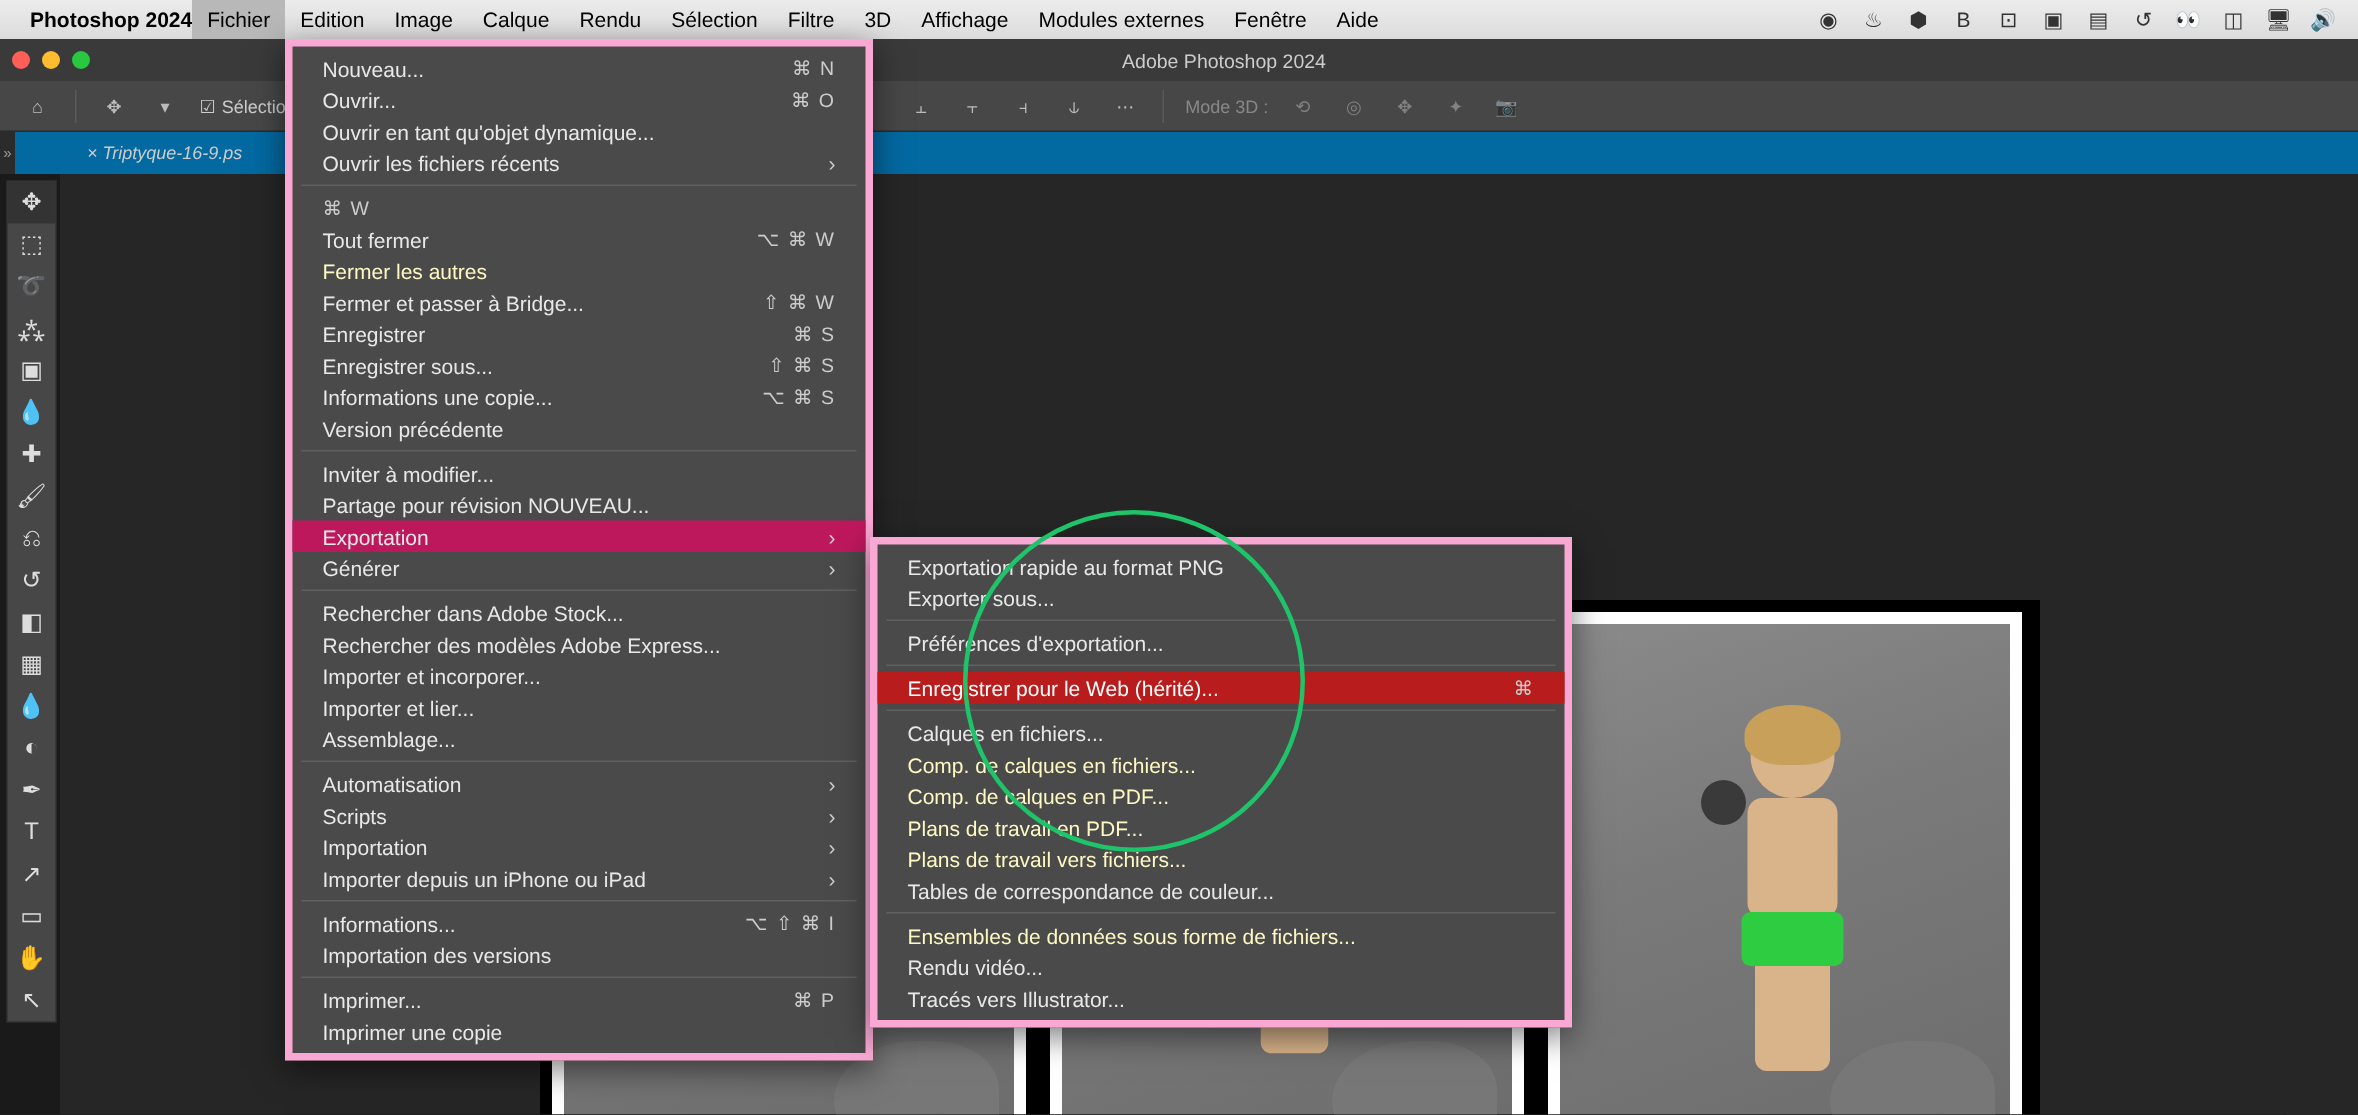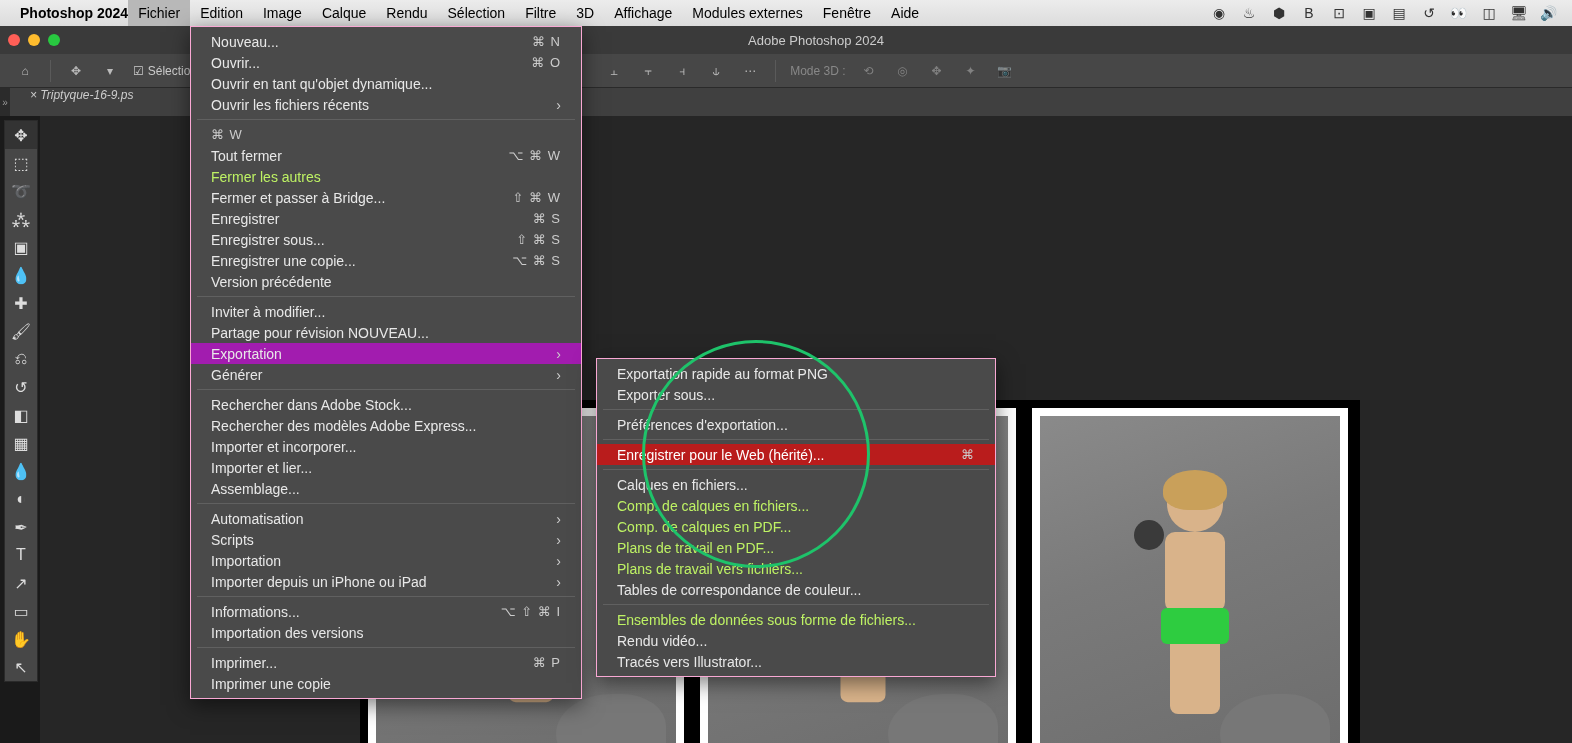--- a/index.html
+++ b/index.html
@@ -41,7 +41,7 @@
 .rock{position:absolute;right:10px;bottom:10px;width:110px;height:80px;background:#777;border-radius:50% 40% 30% 50%}
 .ball{position:absolute;left:94px;top:104px;width:30px;height:30px;border-radius:50%;background:#3a3a3a}
 
-.menu{position:absolute;background:#4a4a4a;border:1px solid #f9a8d4;box-shadow:0 6px 20px rgba(0,0,0,.5);padding:4px 0;font-size:14px;color:#e8e8e8}
+.menu{position:absolute;background:#4a4a4a;border:5px solid #f9a8d4;box-shadow:0 6px 20px rgba(0,0,0,.5);padding:4px 0;font-size:14px;color:#e8e8e8}
 .menu1{left:190px;top:26px;width:392px}
 .menu2{left:596px;top:358px;width:400px}
 .mitem{display:flex;align-items:center;height:21px;padding:0 20px;white-space:nowrap}

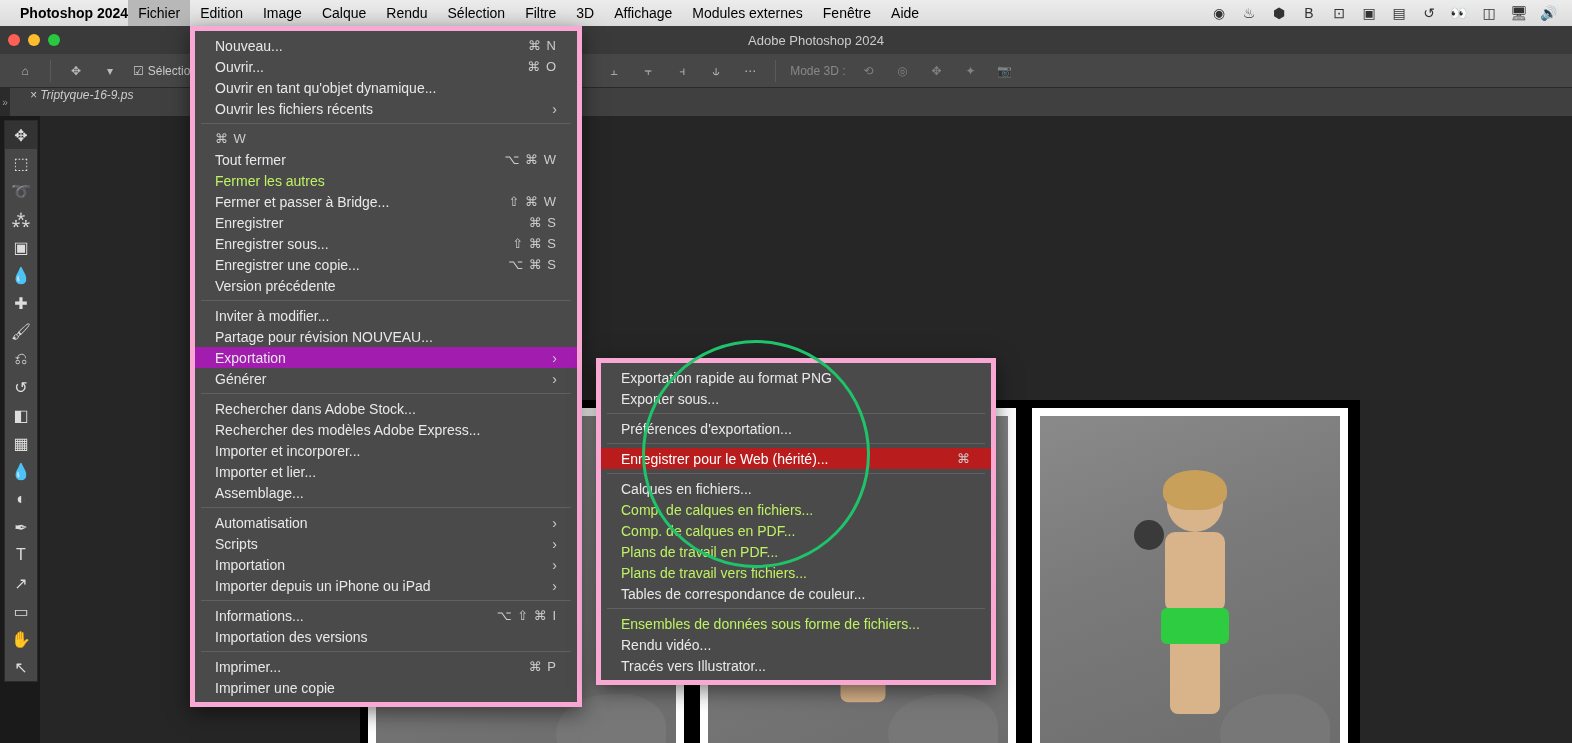--- a/index.html
+++ b/index.html
@@ -19,7 +19,7 @@
 .opticon{width:28px;height:28px;display:flex;align-items:center;justify-content:center;margin:0 3px;color:#bbb}
 .optcheck{display:flex;align-items:center;margin-left:6px}
 .optsep{width:1px;height:22px;background:#5a5a5a;margin:0 8px}
-.tabbar{height:28px;background:#404040;display:flex;padding-left:20px}
+.tabbar{height:28px;background:#0369a1;display:flex;align-items:center;padding-left:48px}
 .doctab{color:#ccc;font-size:12px;padding:0 10px;font-style:italic}
 .leftstrip{position:absolute;left:0;top:88px;width:10px;height:28px;background:#2b2b2b;color:#999;font-size:10px;display:flex;align-items:center;justify-content:center}
 .toolpanel{position:absolute;left:4px;top:120px;width:34px;background:#474747;border:1px solid #2a2a2a;display:flex;flex-direction:column}

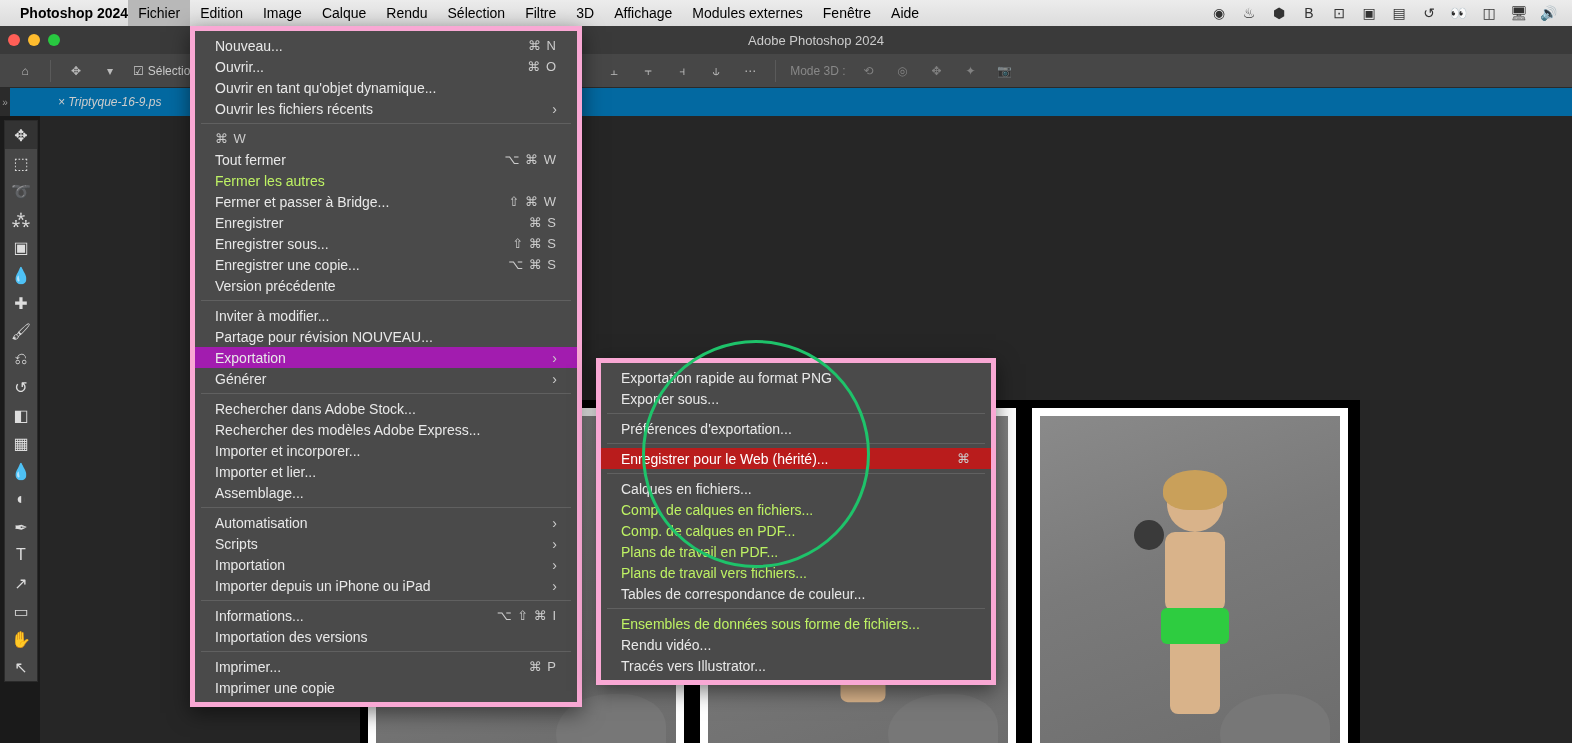--- a/index.html
+++ b/index.html
@@ -45,7 +45,7 @@
 .menu1{left:190px;top:26px;width:392px}
 .menu2{left:596px;top:358px;width:400px}
 .mitem{display:flex;align-items:center;height:21px;padding:0 20px;white-space:nowrap}
-.mitem.dis{color:#bef264}
+.mitem.dis{color:#fef9c3}
 .mitem.hi{background:#a21caf}
 .mitem.sel{background:#b91c1c;color:#fff}
 .mlabel{flex:1}

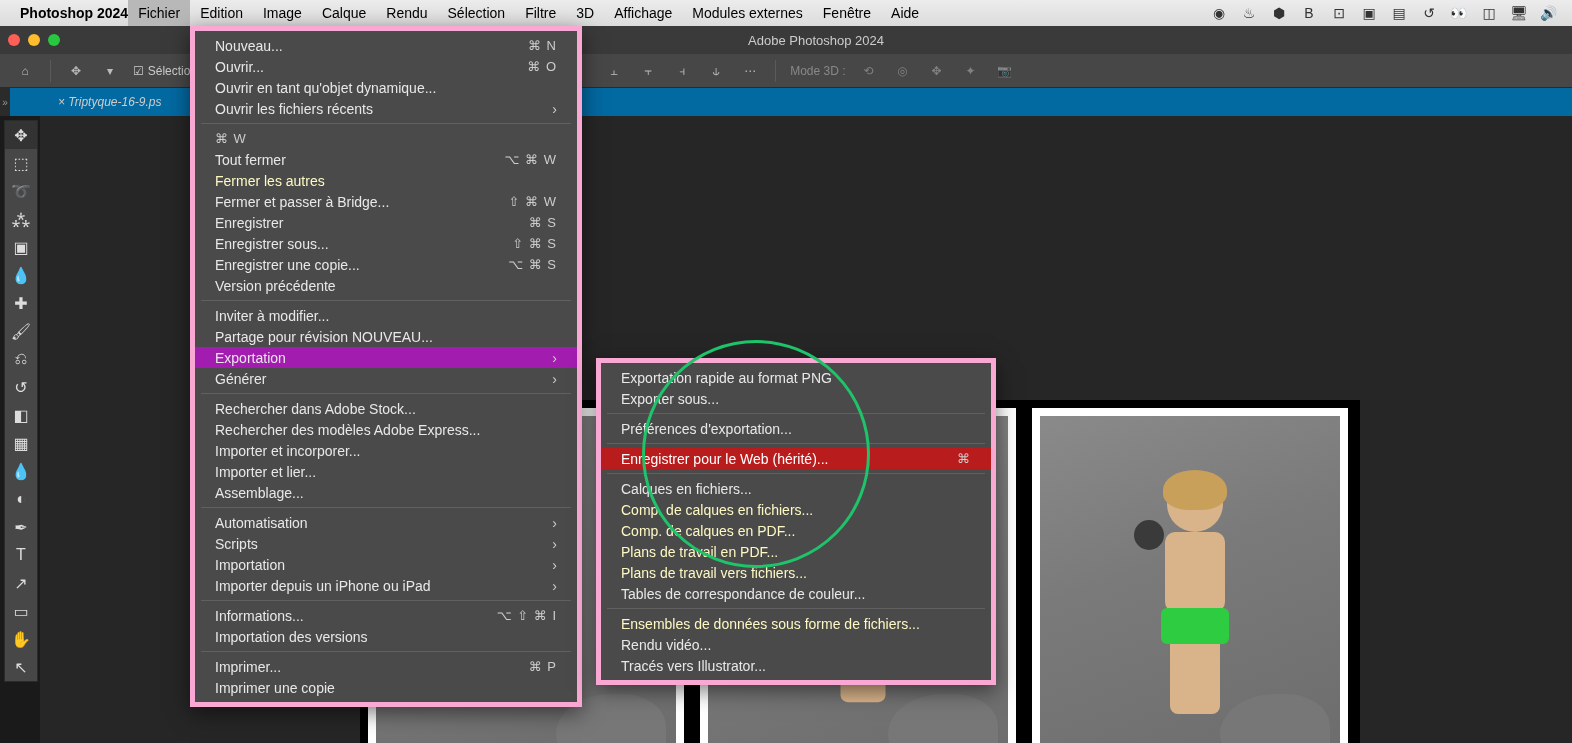--- a/index.html
+++ b/index.html
@@ -223,7 +223,7 @@
       <span class="msc">⇧ ⌘ S</span>
     </div>
     <div class="mitem">
-      <span class="mlabel">Enregistrer une copie...</span>
+      <span class="mlabel">Informations une copie...</span>
       <span class="msc">⌥ ⌘ S</span>
     </div>
     <div class="mitem">

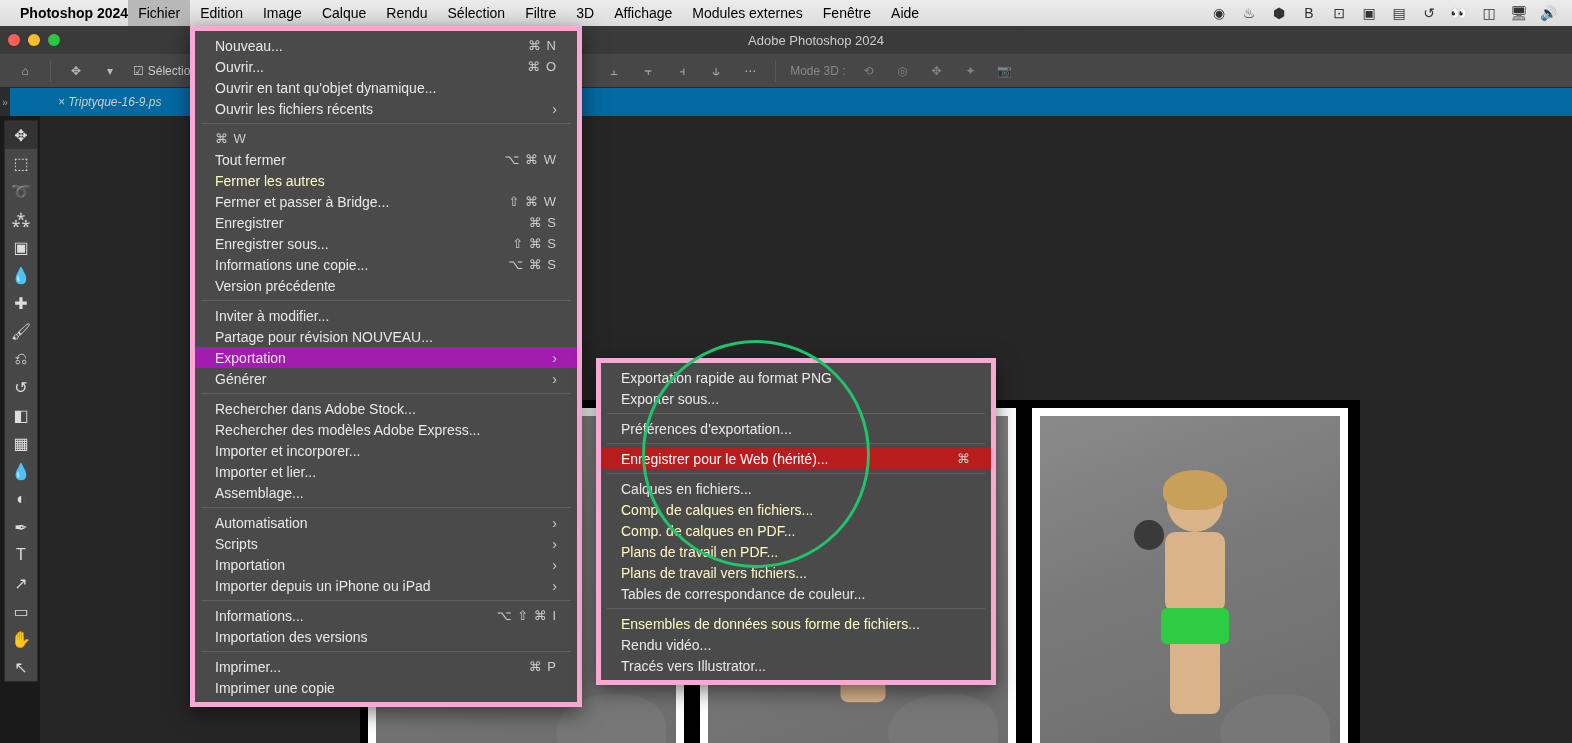--- a/index.html
+++ b/index.html
@@ -46,7 +46,7 @@
 .menu2{left:596px;top:358px;width:400px}
 .mitem{display:flex;align-items:center;height:21px;padding:0 20px;white-space:nowrap}
 .mitem.dis{color:#fef9c3}
-.mitem.hi{background:#a21caf}
+.mitem.hi{background:#be185d}
 .mitem.sel{background:#b91c1c;color:#fff}
 .mlabel{flex:1}
 .msc{color:#ccc;font-size:13px;letter-spacing:1px}

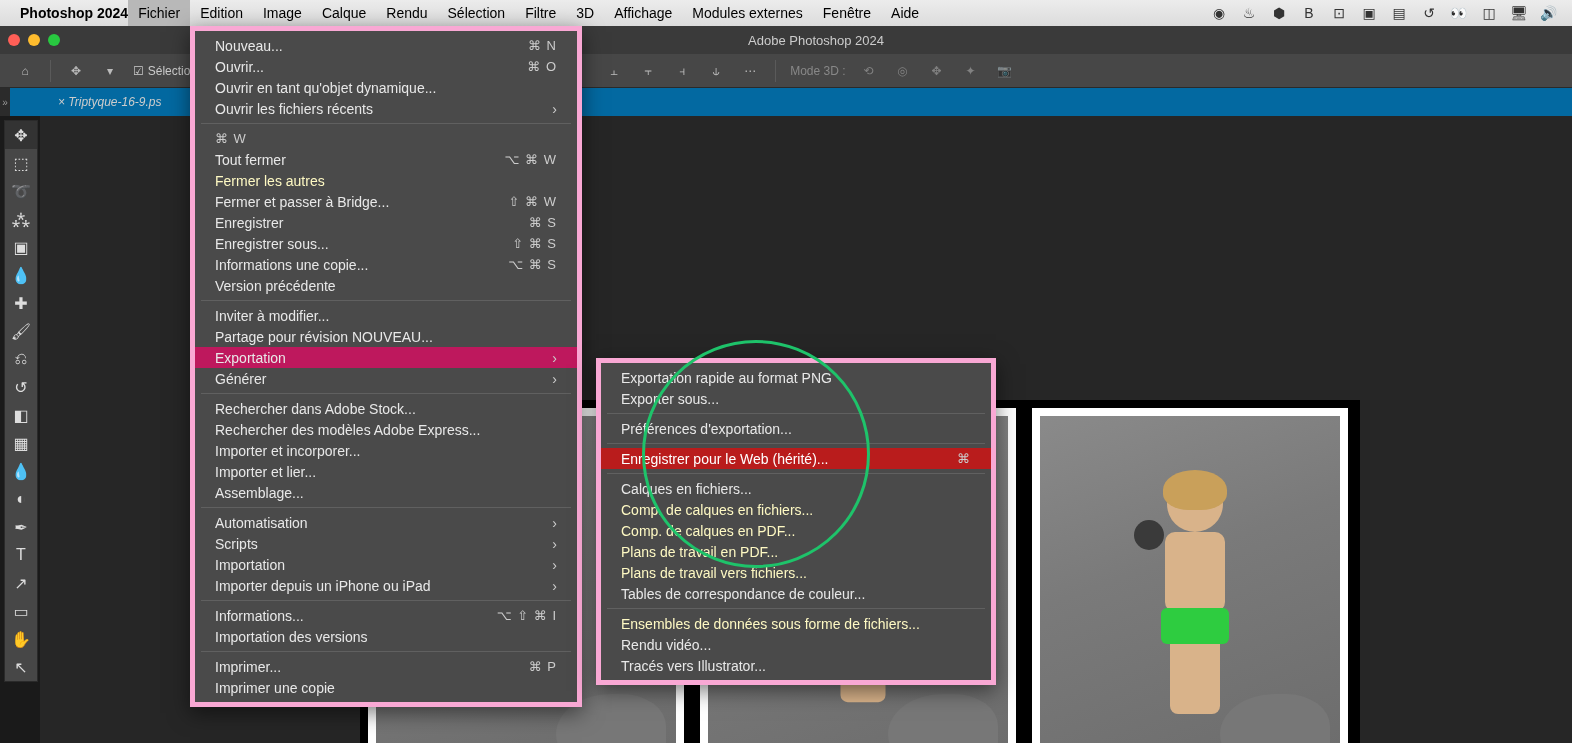--- a/index.html
+++ b/index.html
@@ -43,7 +43,7 @@
 
 .menu{position:absolute;background:#4a4a4a;border:5px solid #f9a8d4;box-shadow:0 6px 20px rgba(0,0,0,.5);padding:4px 0;font-size:14px;color:#e8e8e8}
 .menu1{left:190px;top:26px;width:392px}
-.menu2{left:596px;top:358px;width:400px}
+.menu2{left:580px;top:358px;width:468px}
 .mitem{display:flex;align-items:center;height:21px;padding:0 20px;white-space:nowrap}
 .mitem.dis{color:#fef9c3}
 .mitem.hi{background:#be185d}

